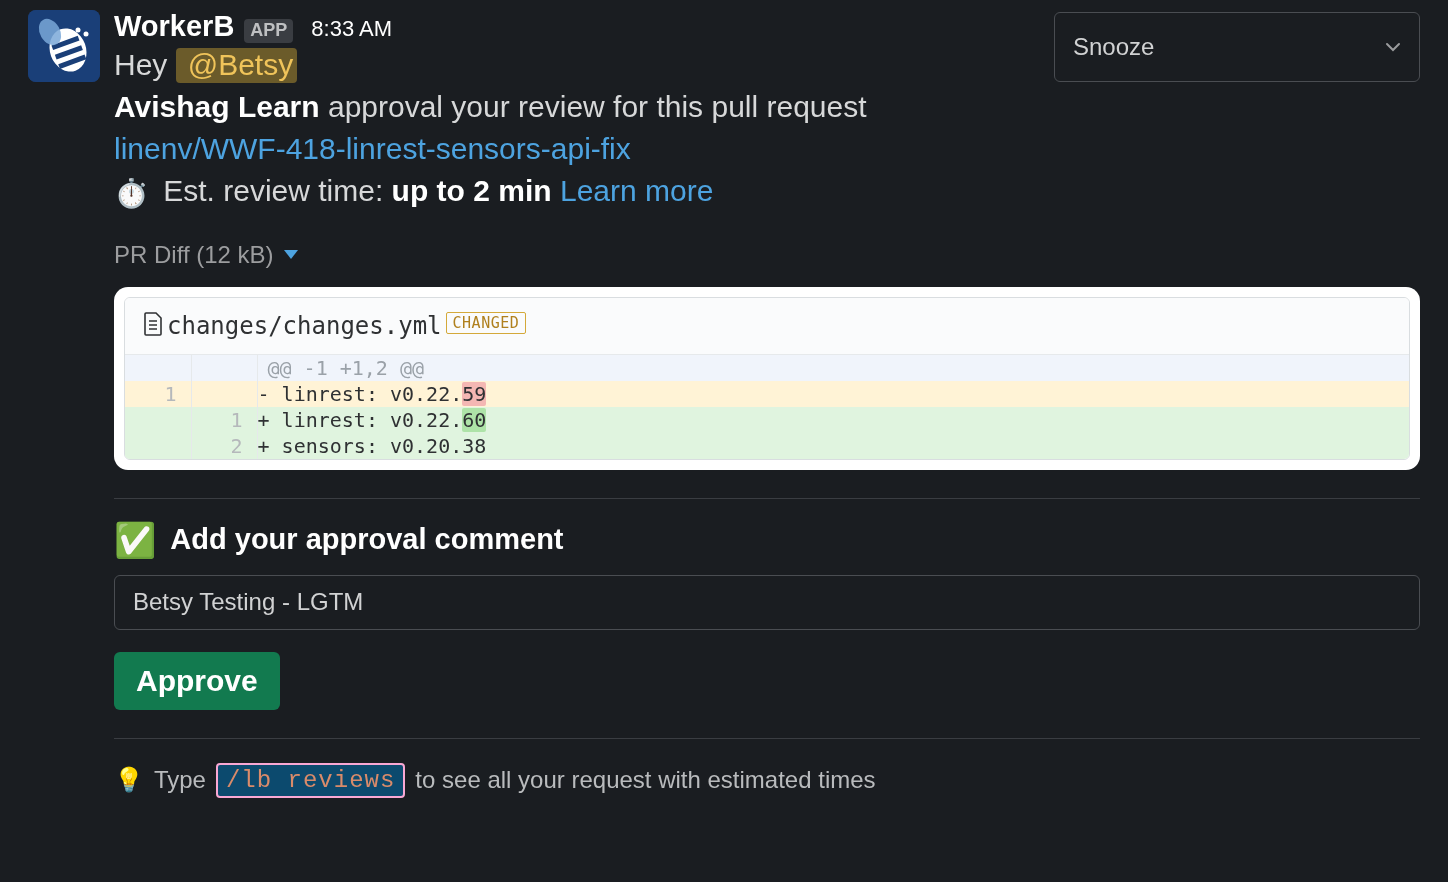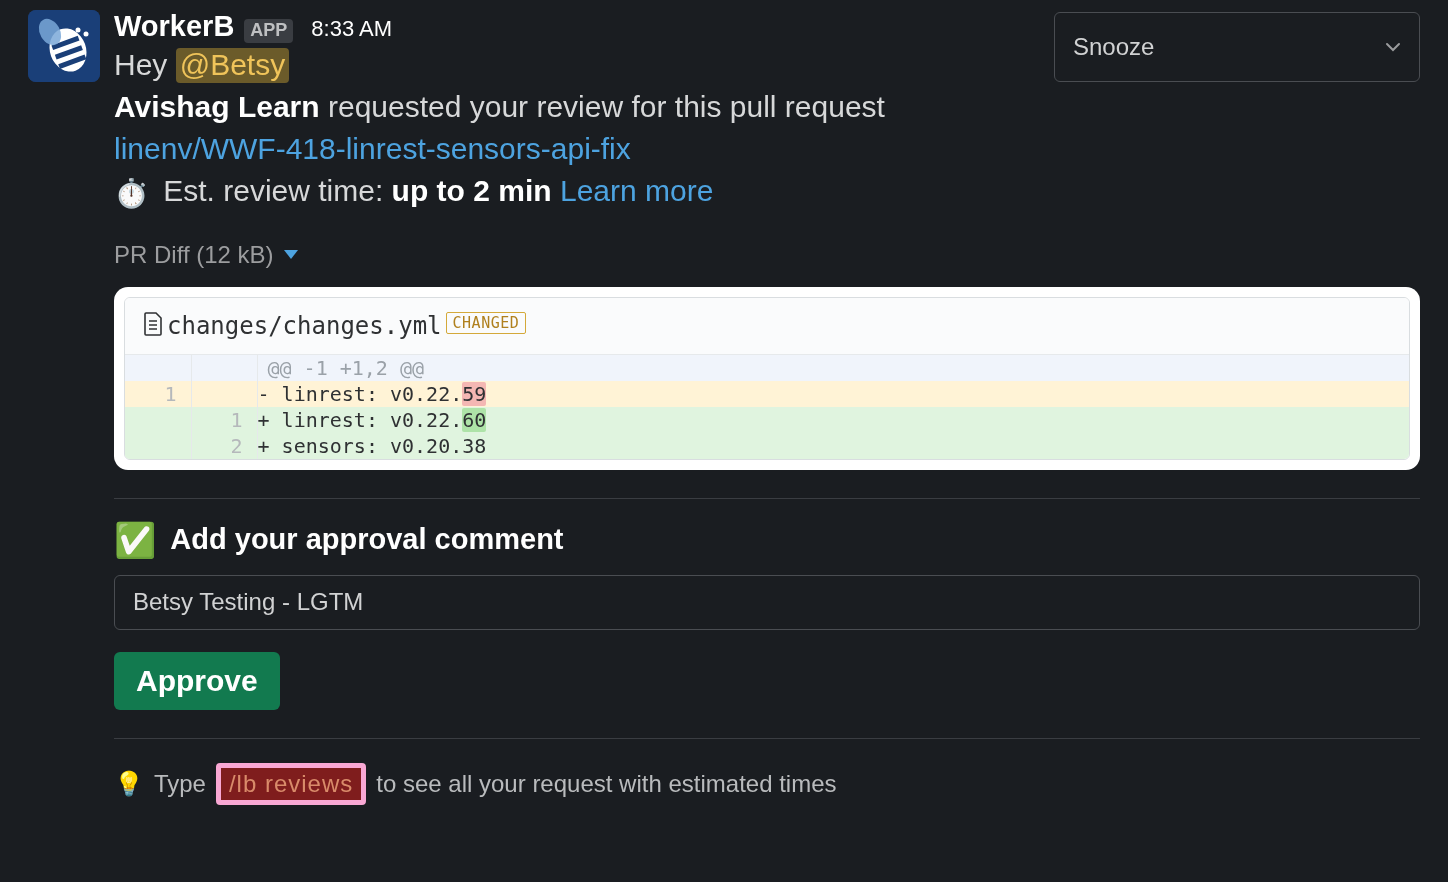--- a/index.html
+++ b/index.html
@@ -67,7 +67,7 @@
   .mention {
     background: #6b5b2a;
     color: #f0c45a;
-    padding: 0 4px 2px 4px;
+    padding: 0 4px 2px 12px;
     border-radius: 4px;
     text-align: center;
   }

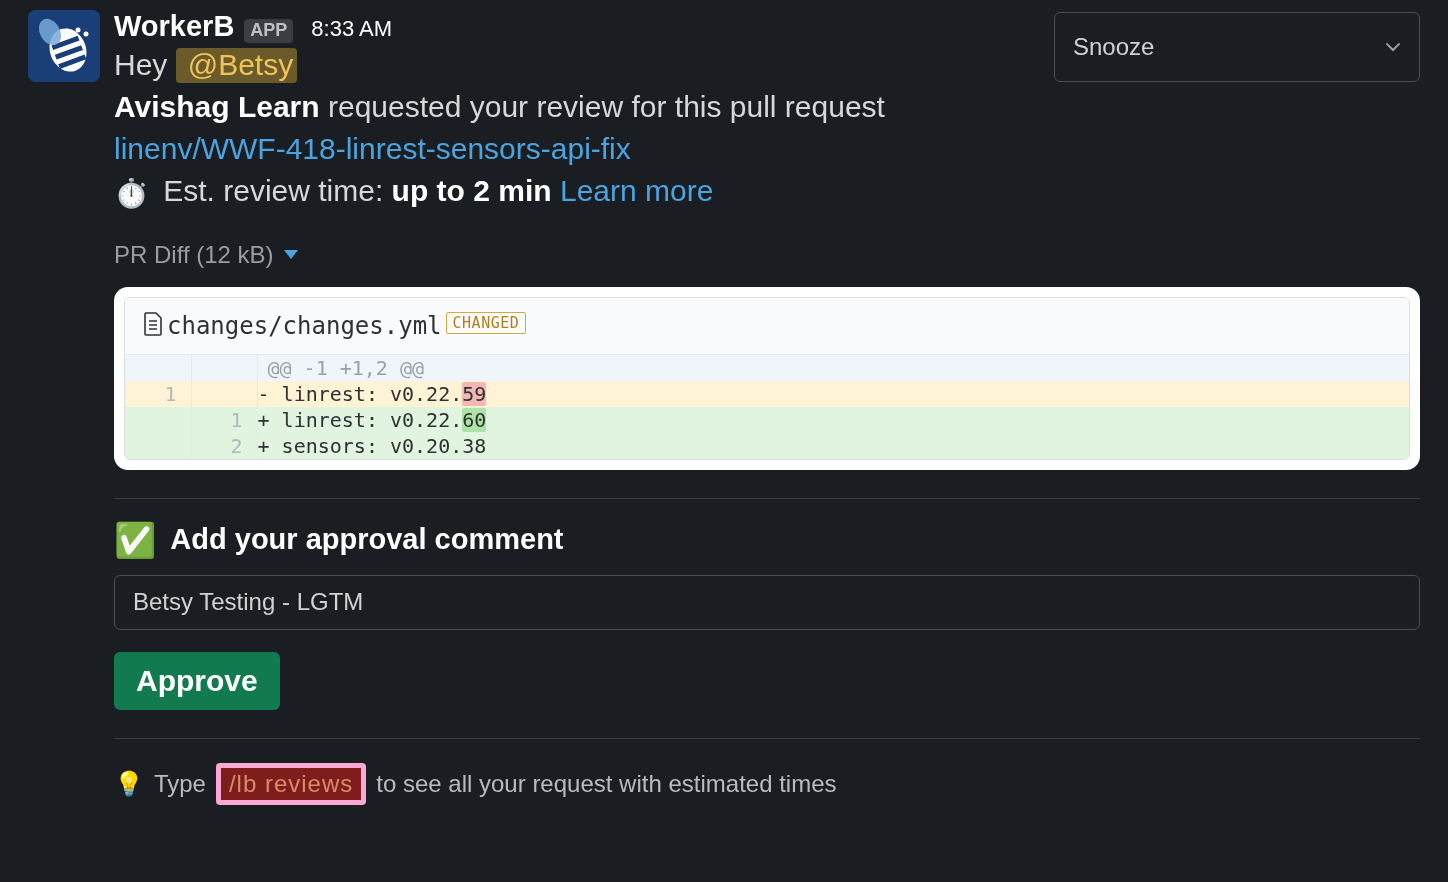--- a/index.html
+++ b/index.html
@@ -287,7 +287,7 @@
     </div>
 
     <div class="line">
-      <span class="bold">Avishag Learn</span><span> requested your review for this pull request</span>
+      <span class="bold">Avishag Learn</span><span> approval your review for this pull request</span>
     </div>
 
     <div class="line">

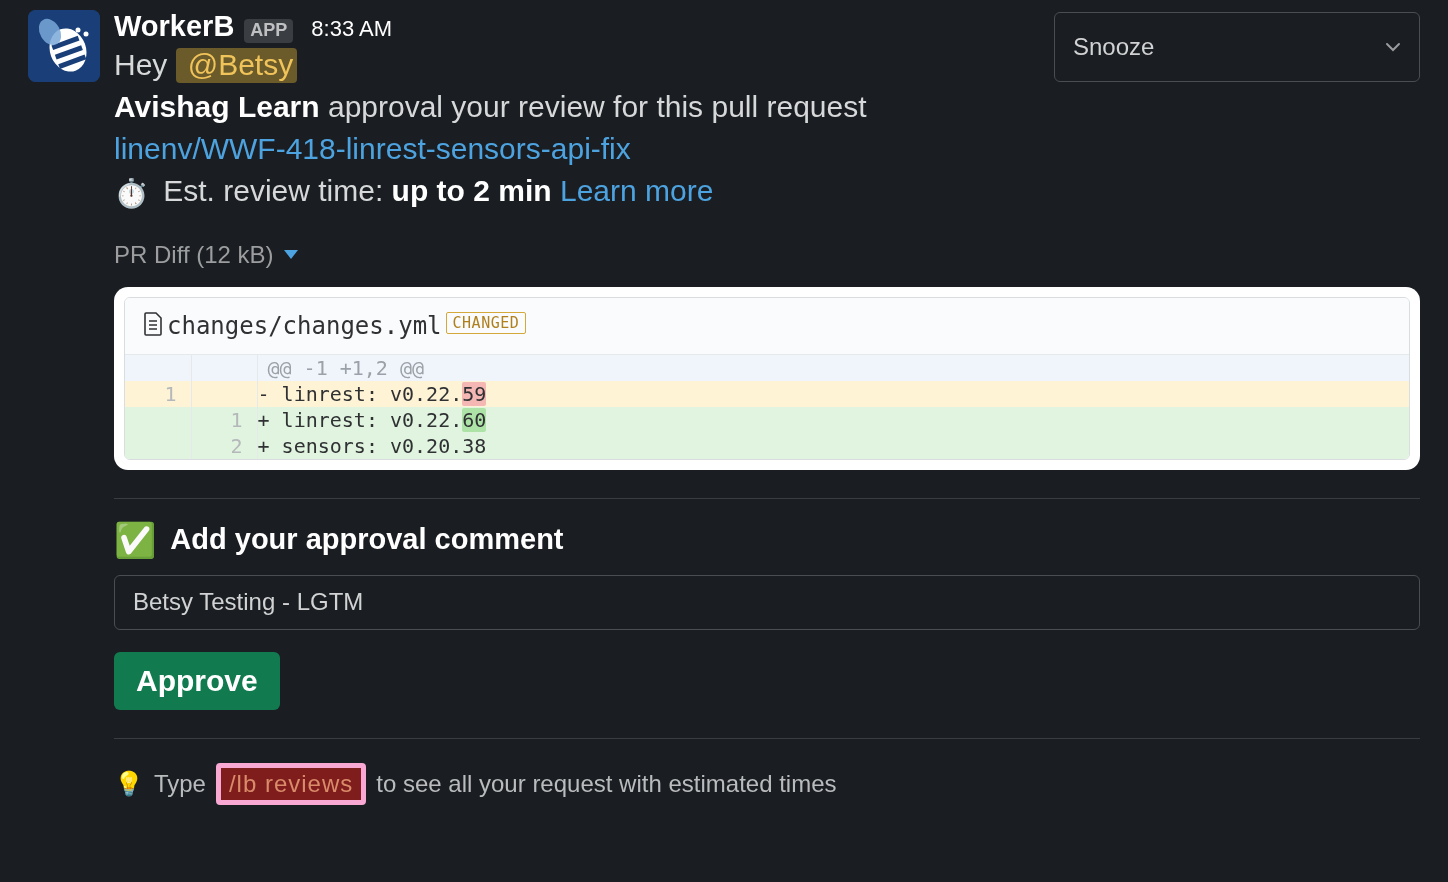--- a/index.html
+++ b/index.html
@@ -237,9 +237,9 @@
   }
   .bulb { font-size: 24px; }
   .cmd {
-    font-family: Liberation Sans, sans-serif;
-    background: #7f1d1d;
-    border: 5px solid #f9a8d4;
+    font-family: Liberation Mono, monospace;
+    background: #0c4a6e;
+    border: 2px solid #f9a8d4;
     border-radius: 4px;
     padding: 2px 8px;
     color: #d98b6a;

